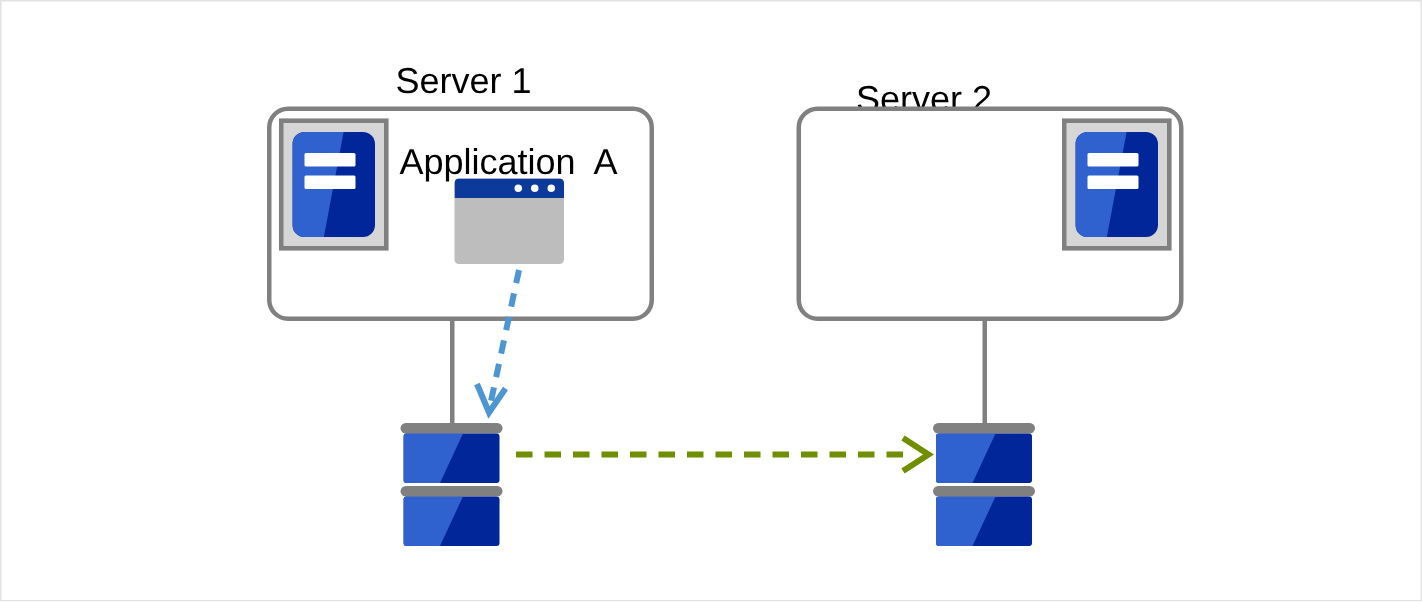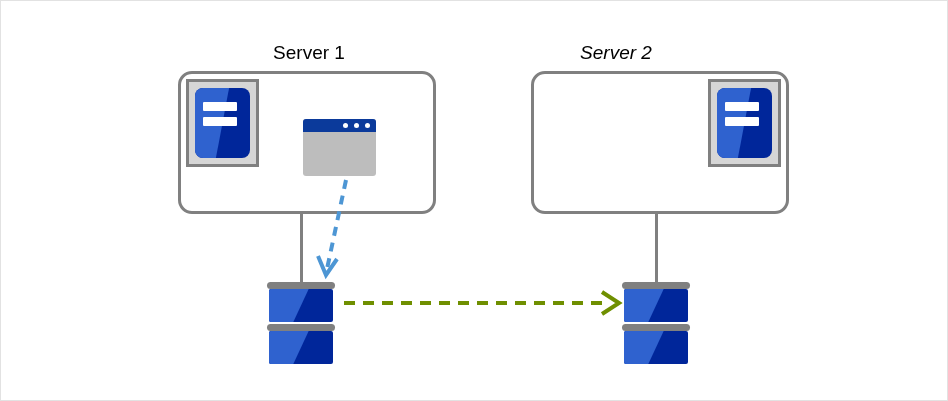--- a/index.html
+++ b/index.html
@@ -22,7 +22,7 @@
   
   .label {
     color: #000000;
-    font-size: 19px;
+    font-size: 24px;
     line-height: 1;
     white-space: pre;
     font-family: "Liberation Sans", sans-serif;

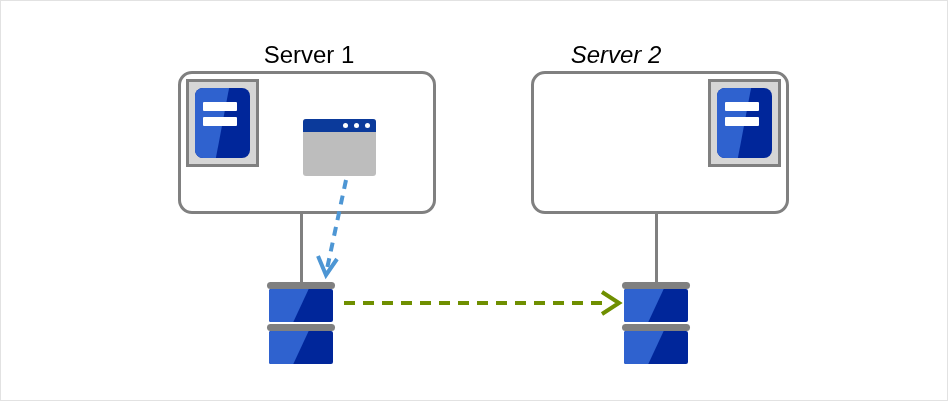--- a/index.html
+++ b/index.html
@@ -175,7 +175,7 @@
   </div>
 
 
-  <div class="abs label label-center" style="left:545px; top:42px; width:140px;font-style:italic;">Server 2</div>
+  <div class="abs label label-center" style="left:545px; top:54px; width:140px;">Server 2</div>
 
   <div class="abs server-box" style="left:530px; top:70px; width:258px; height:143px;"></div>
 

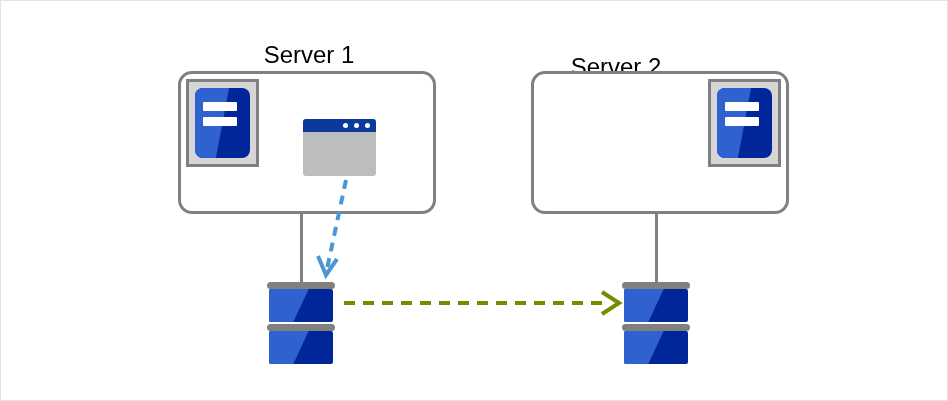--- a/index.html
+++ b/index.html
@@ -156,6 +156,7 @@
     </div>
   </div>
 
+  <div class="abs label label-center" style="left:258px; top:96px; width:160px;">Application  A</div>
 
   <div class="abs app-win" style="left:302px; top:118px; width:73px; height:57px;">
     <div class="app-win-title">

